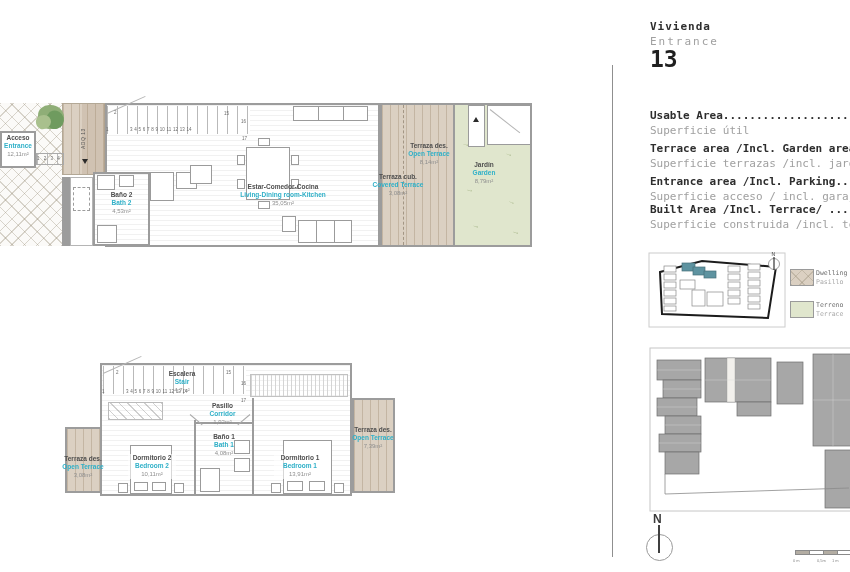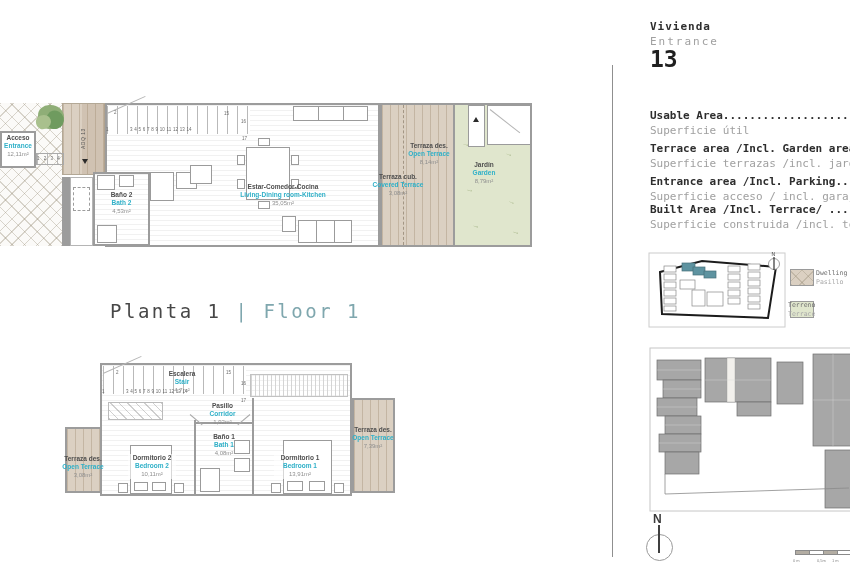--- a/index.html
+++ b/index.html
@@ -158,11 +158,6 @@
     <span class="garr" style="left:512px;top:124px;transform:rotate(18deg);">→</span>
   </div>
 
-  <div class="ptitle" style="left:110px;top:300px;">
-    <span>Planta 1</span>
-    <span class="en">|</span>
-    <span class="en">Floor 1</span>
-  </div>
 
   <div class="abs" style="left:60px;top:362px;width:340px;height:136px;">
 

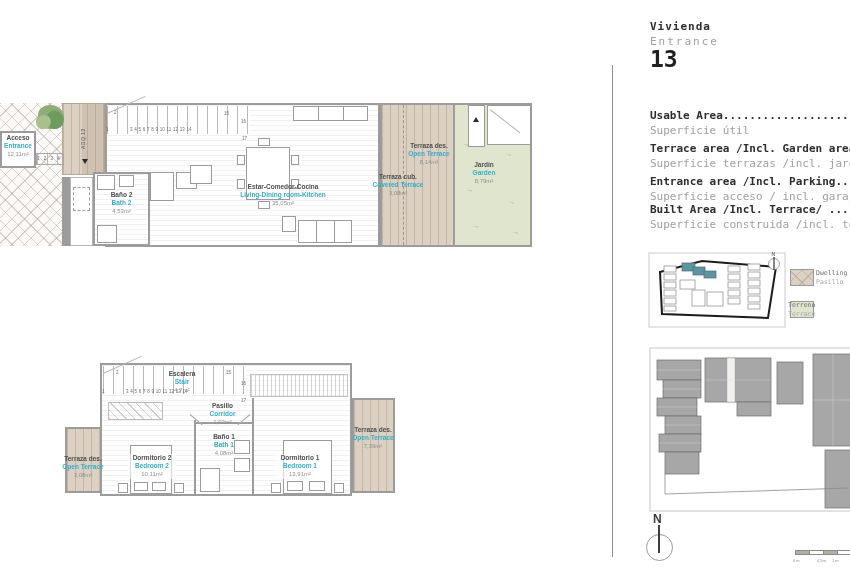--- a/index.html
+++ b/index.html
@@ -294,7 +294,7 @@
     <div class="l2">Pasillo</div>
   </div>
   <div class="leg-swatch" style="left:790px;top:301px;background:#e0e6cd;"></div>
-  <div class="leg-txt" style="left:788px;top:301px;">
+  <div class="leg-txt" style="left:816px;top:301px;">
     <div class="l1">Terreno</div>
     <div class="l2">Terrace</div>
   </div>

